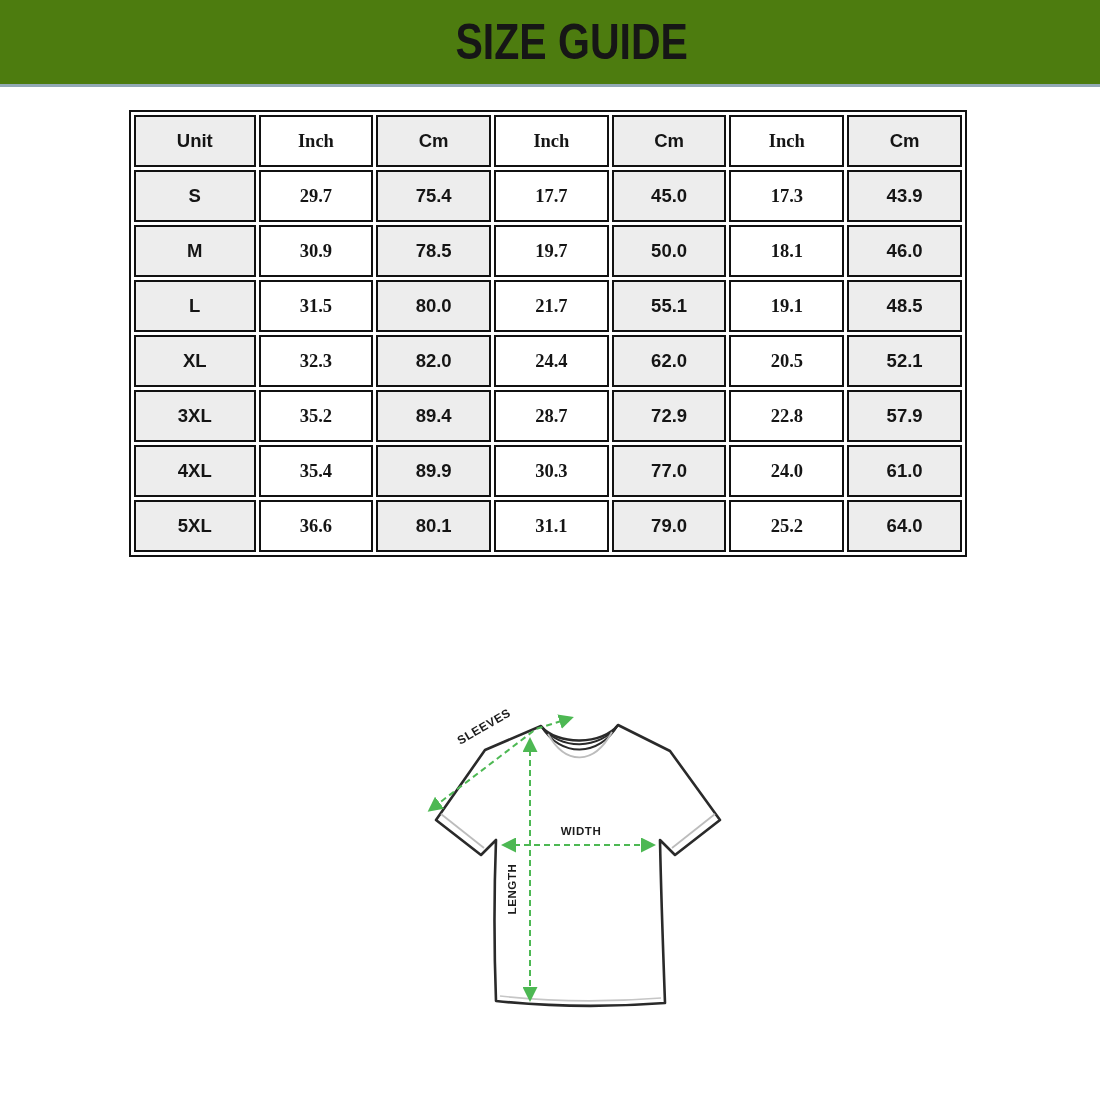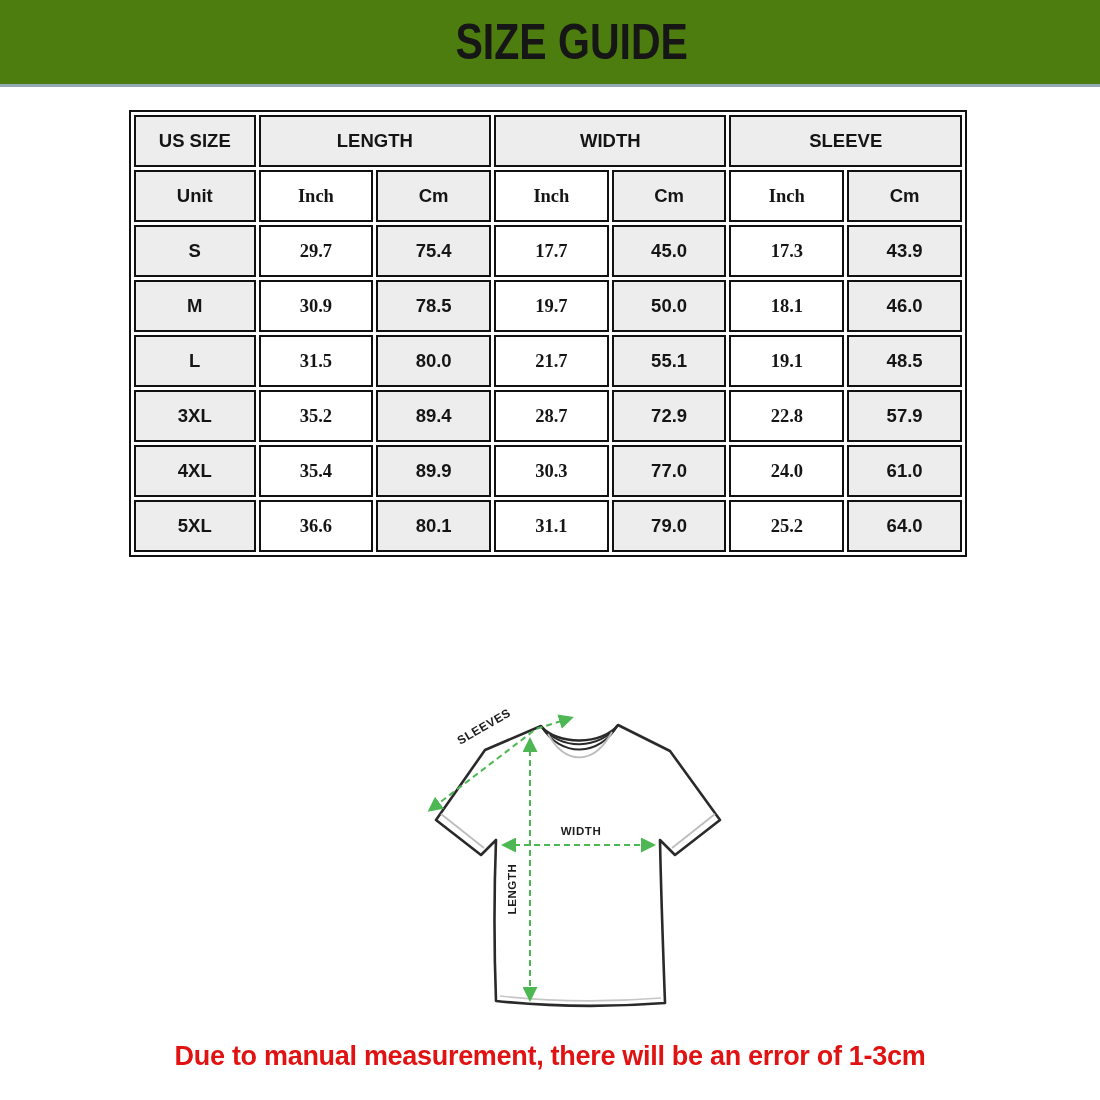--- a/index.html
+++ b/index.html
@@ -65,12 +65,6 @@
           <col style="width:14.16%">
       </colgroup>
       <thead>
-        <tr>
-          <th class="c-gray">US SIZE</th>
-          <th class="c-gray" colspan="2">LENGTH</th>
-          <th class="c-gray" colspan="2">WIDTH</th>
-          <th class="c-gray" colspan="2">SLEEVE</th>
-        </tr>
         <tr>
           <th class="c-gray">Unit</th>
           <th class="c-white">Inch</th>

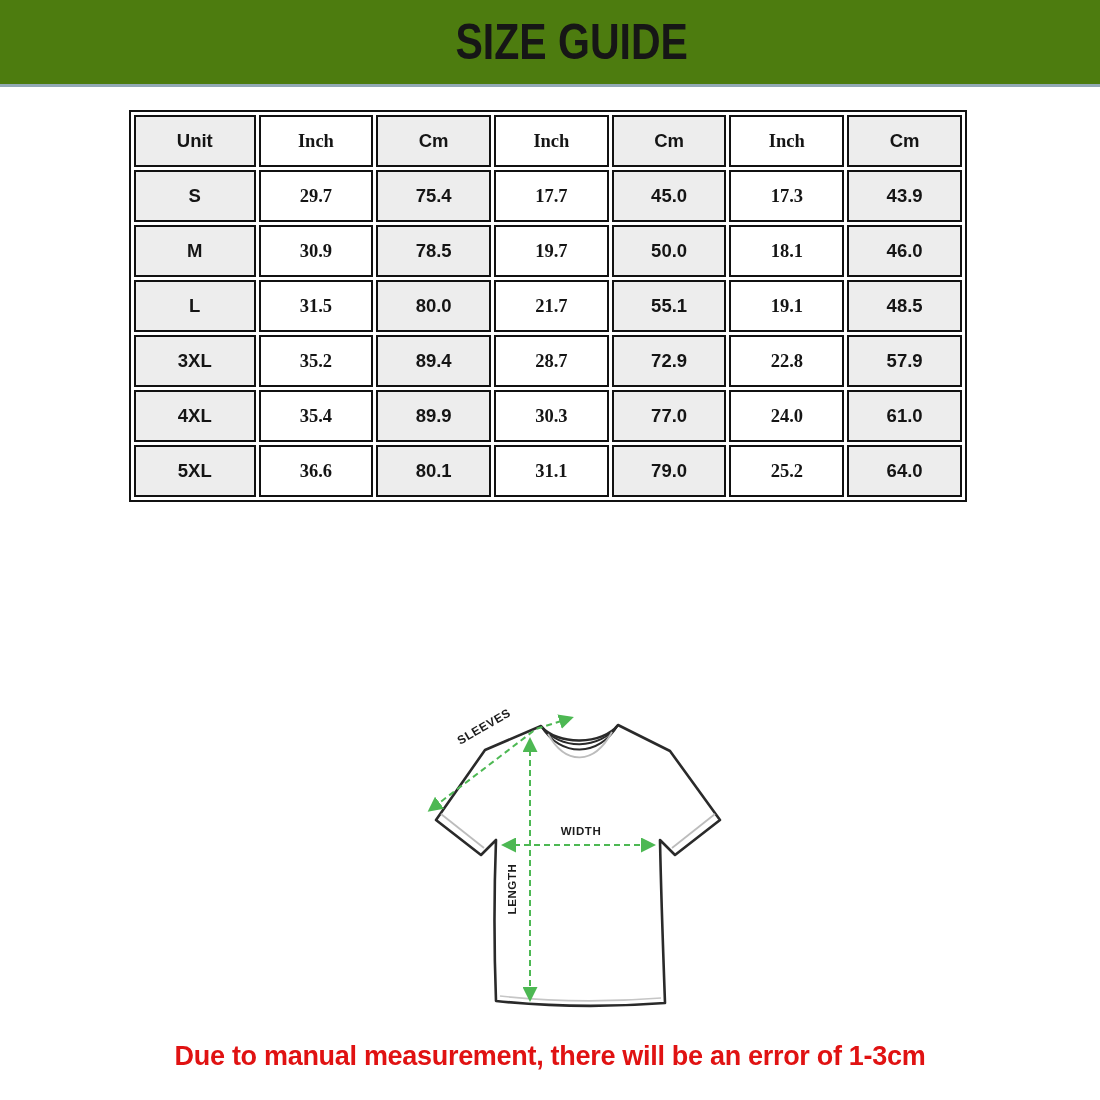--- a/index.html
+++ b/index.html
@@ -104,6 +104,15 @@
           <td class="c-gray">48.5</td>
         </tr>
         <tr>
+          <td class="c-gray">XL</td>
+          <td class="c-white">32.3</td>
+          <td class="c-gray">82.0</td>
+          <td class="c-white">24.4</td>
+          <td class="c-gray">62.0</td>
+          <td class="c-white">20.5</td>
+          <td class="c-gray">52.1</td>
+        </tr>
+        <tr>
           <td class="c-gray">3XL</td>
           <td class="c-white">35.2</td>
           <td class="c-gray">89.4</td>

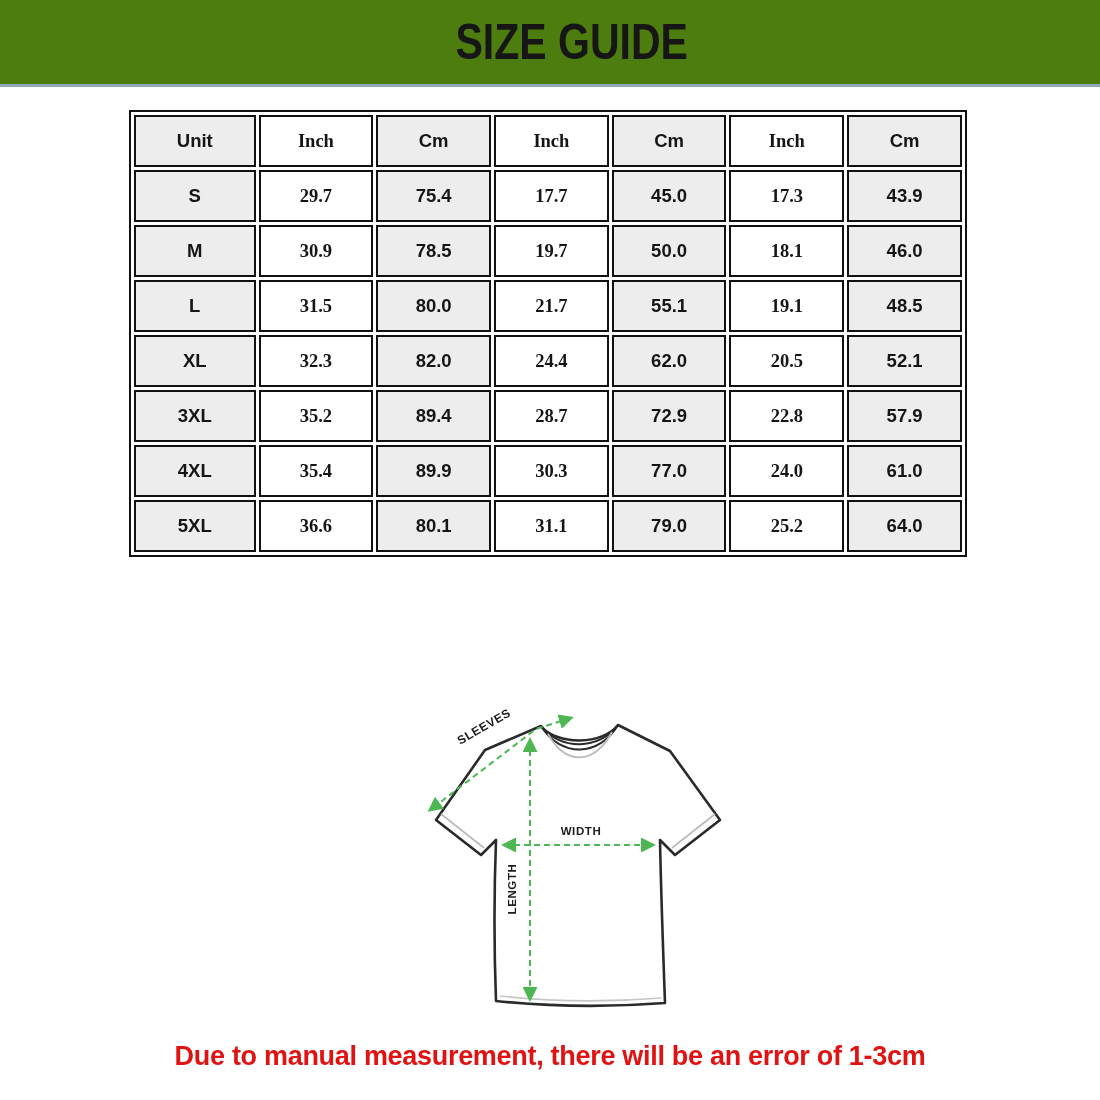--- a/index.html
+++ b/index.html
@@ -178,7 +178,6 @@
     <text x="123" y="196" font-size="11.5" text-anchor="middle" transform="rotate(-90 123 196)">LENGTH</text>
   </svg>
 
-  <div class="footnote">Due to manual measurement, there will be an error of 1-3cm</div>
 
 </div>
 

